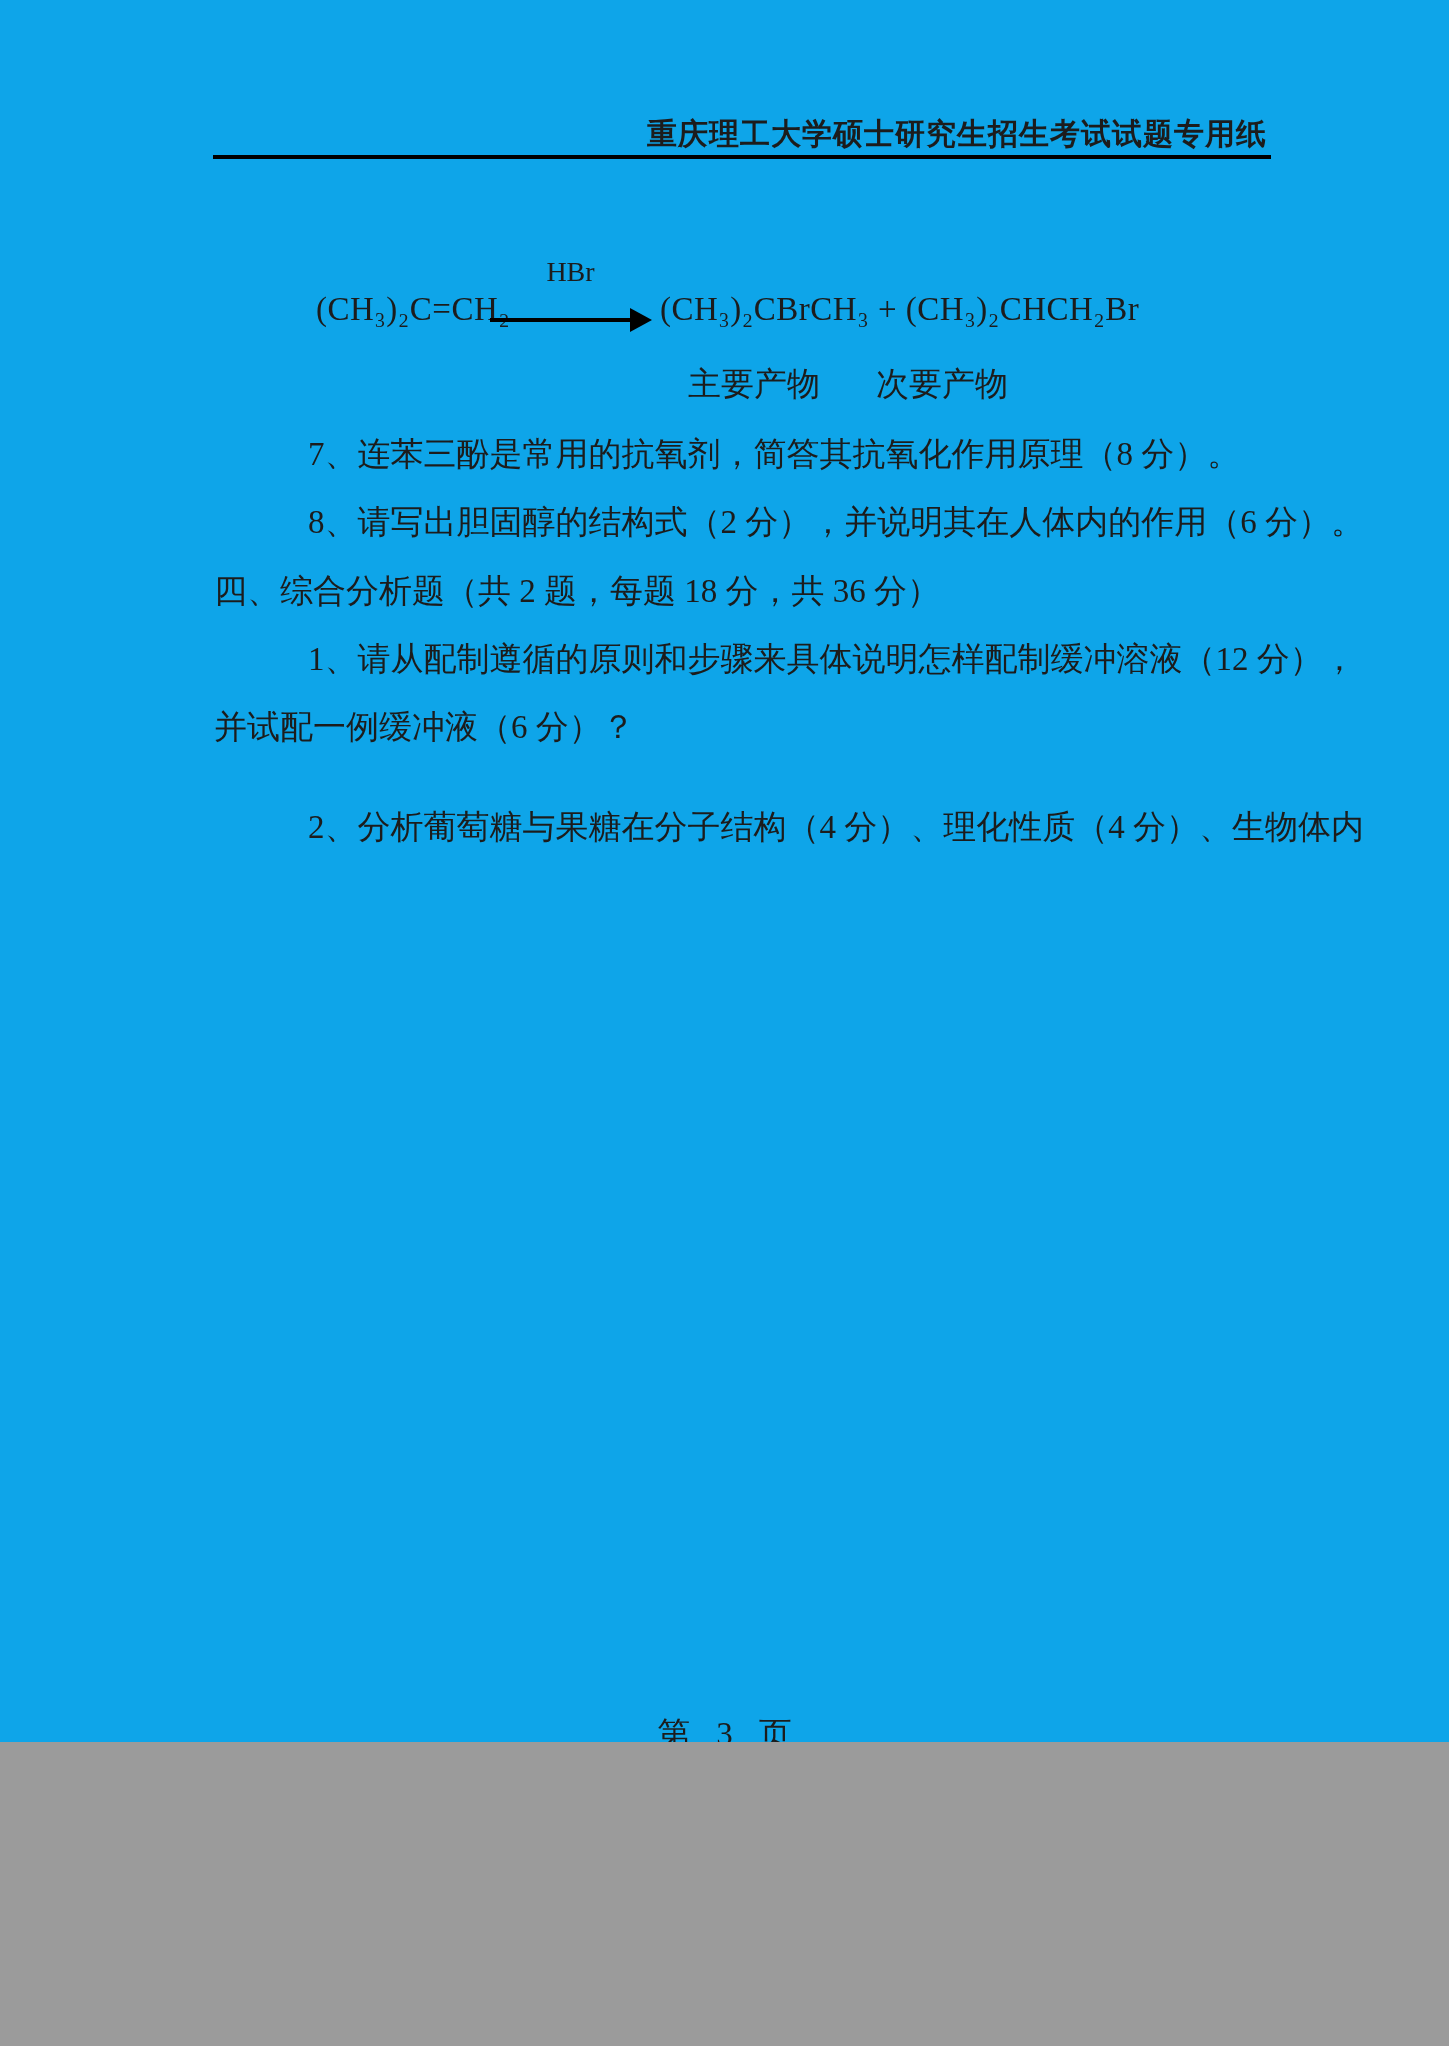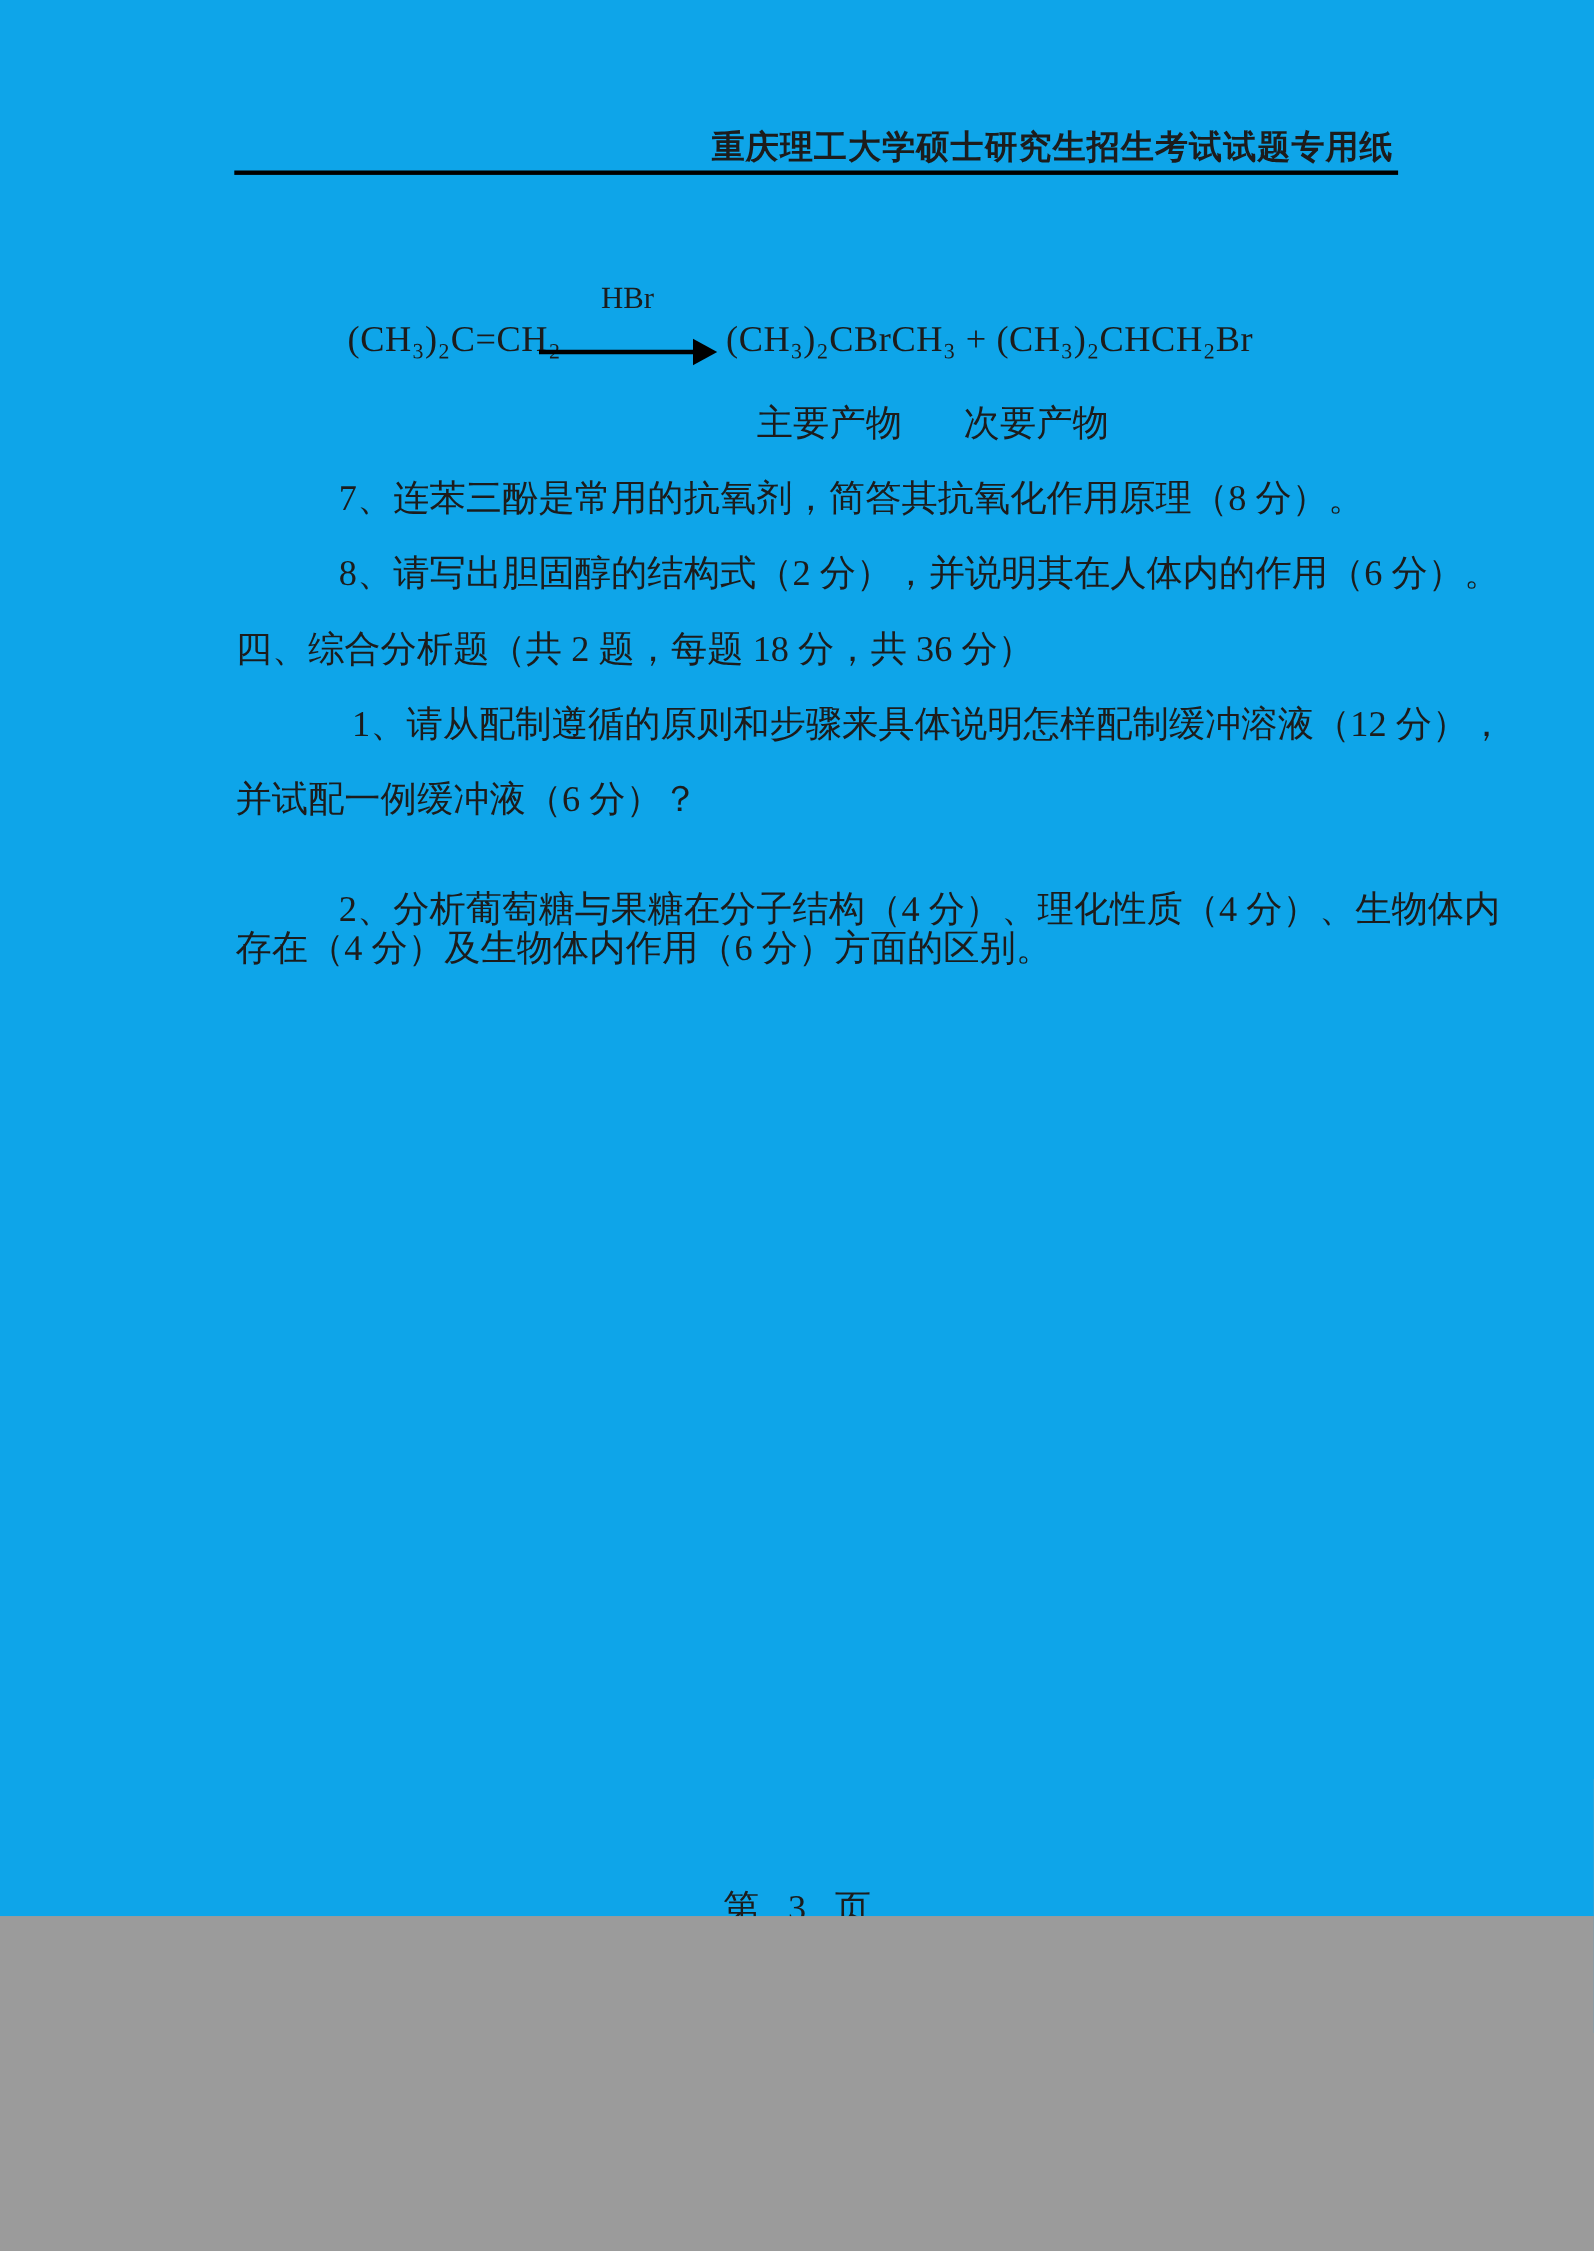--- a/index.html
+++ b/index.html
@@ -115,7 +115,7 @@
 
   <div class="line margin0" style="top:573px;">四、综合分析题（共 2 题，每题 18 分，共 36 分）</div>
 
-  <div class="line indent" style="top:641px;margin-left:12px;">1、请从配制遵循的原则和步骤来具体说明怎样配制缓冲溶液（12 分），</div>
+  <div class="line indent" style="top:641px;">1、请从配制遵循的原则和步骤来具体说明怎样配制缓冲溶液（12 分），</div>
 
   <div class="line margin0" style="top:709px;">并试配一例缓冲液（6 分）？</div>
 

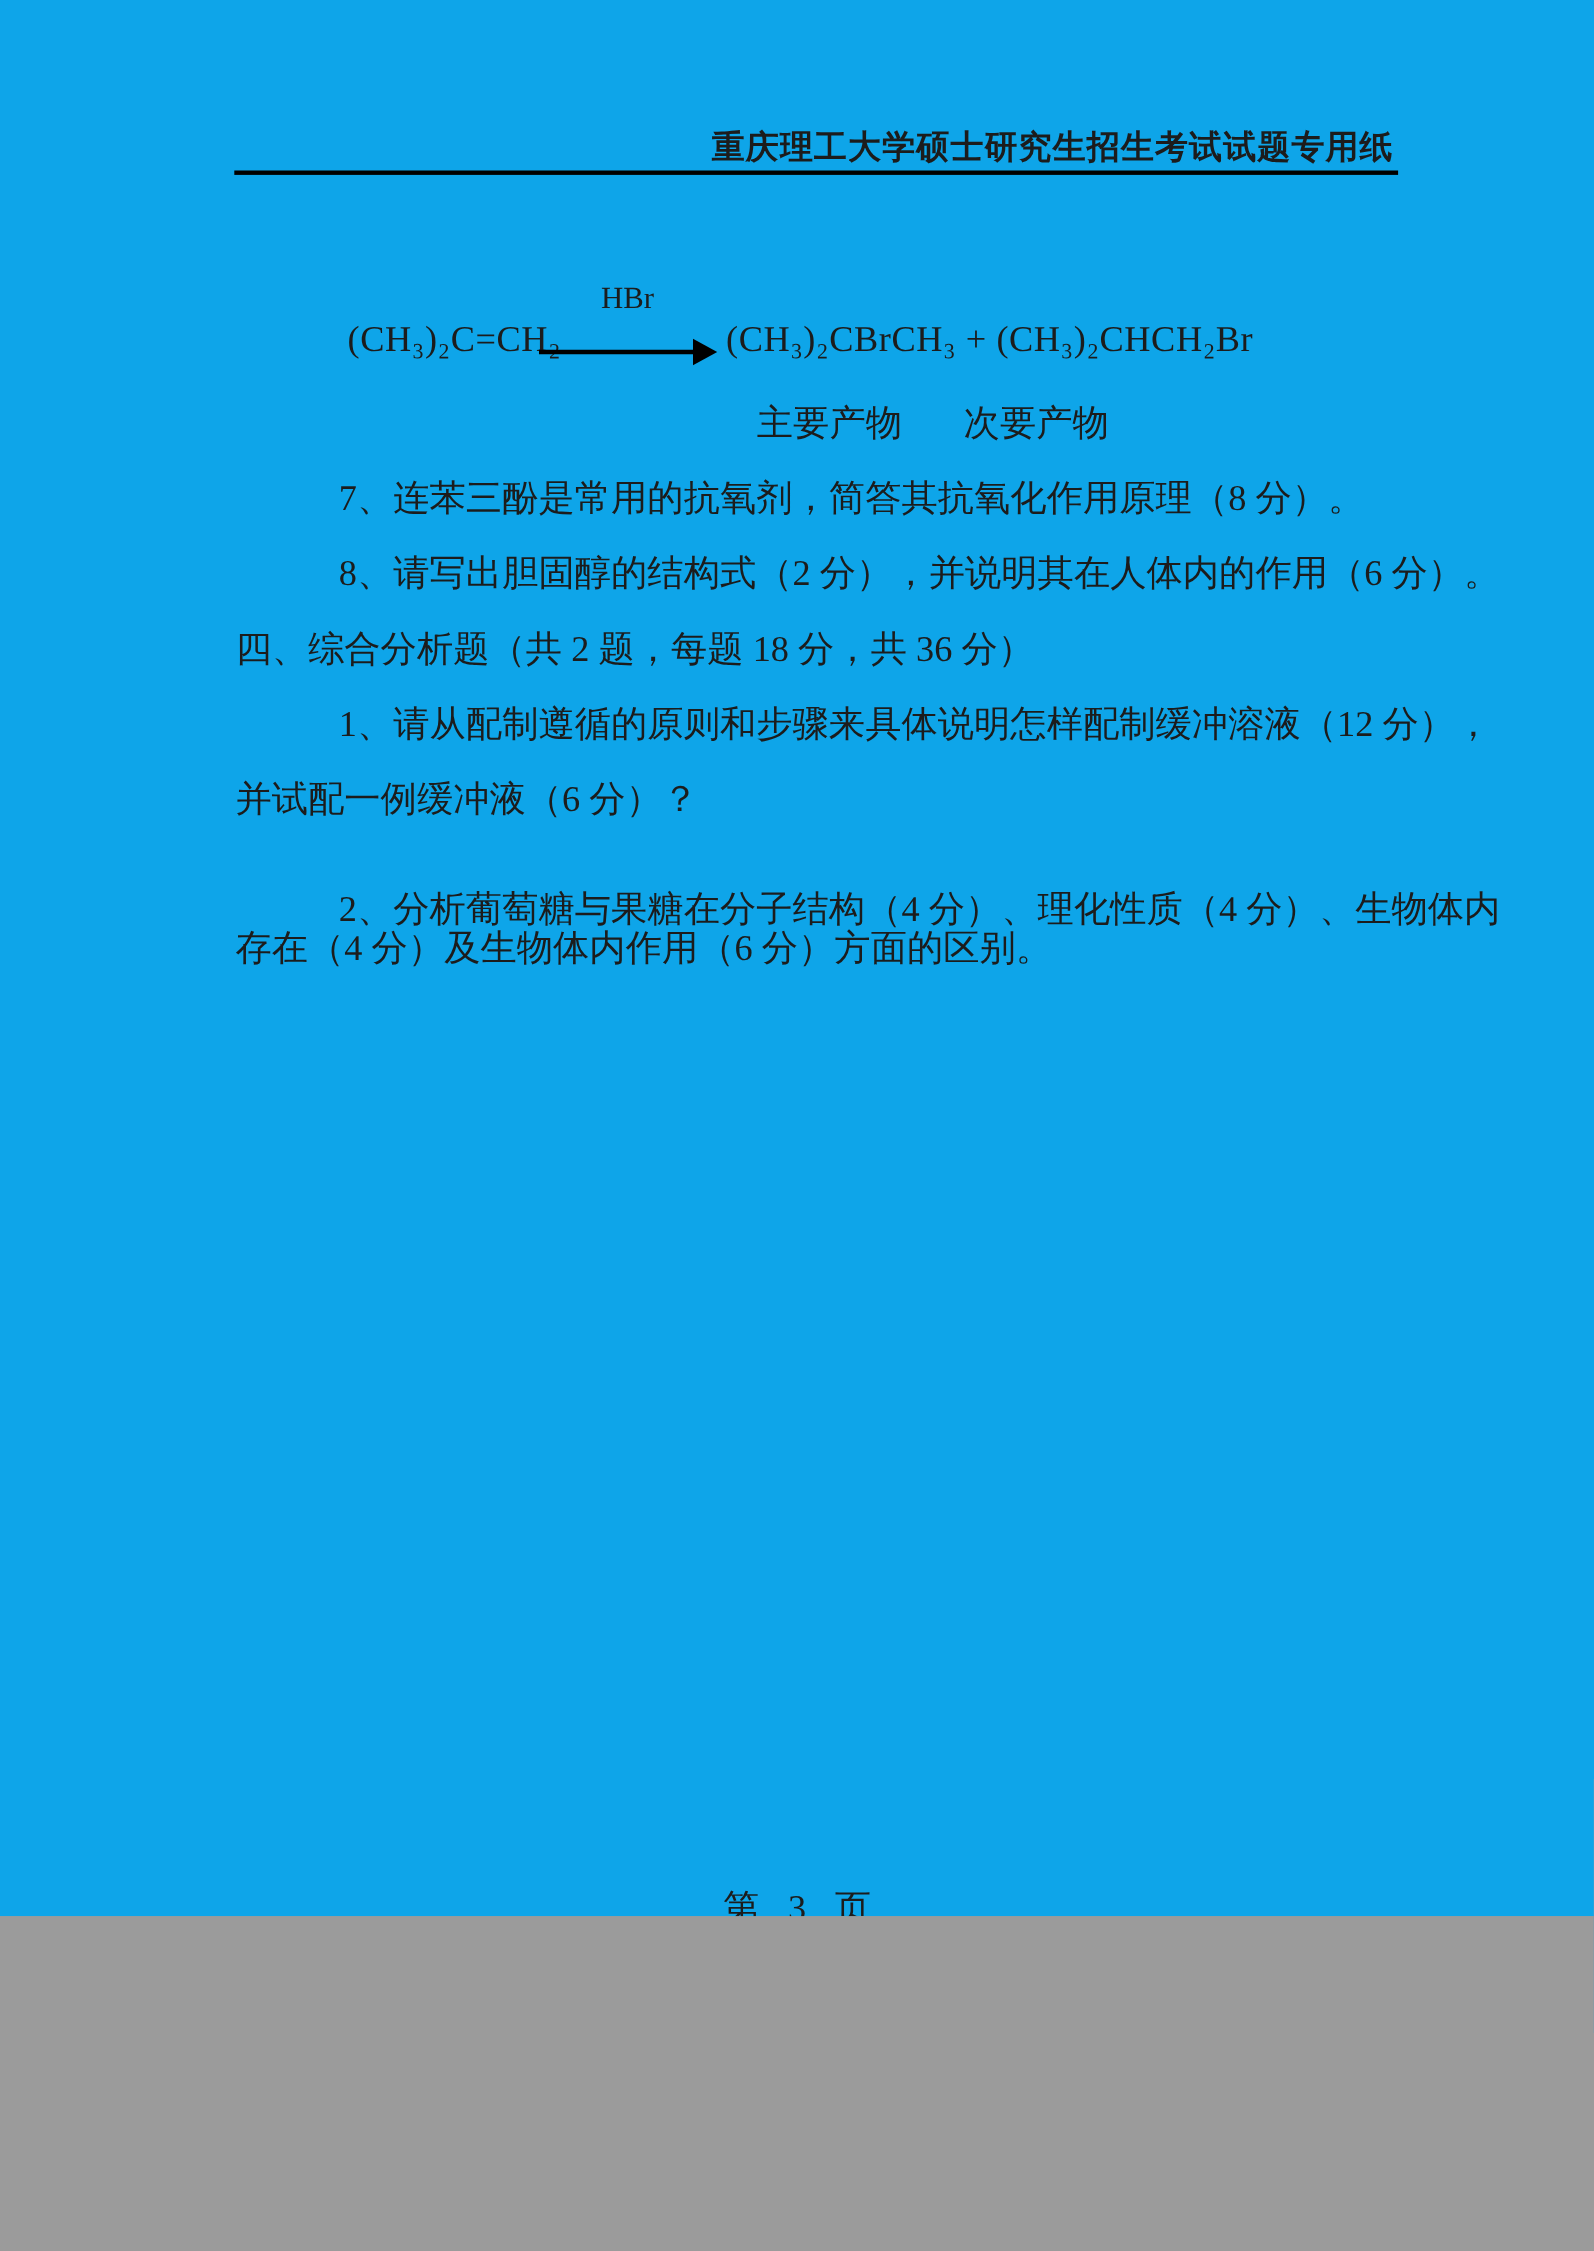--- a/index.html
+++ b/index.html
@@ -121,7 +121,6 @@
 
   <div class="line indent" style="top:809px;">2、分析葡萄糖与果糖在分子结构（4 分）、理化性质（4 分）、生物体内</div>
 
-  <div class="line margin0" style="top:845px;">存在（4 分）及生物体内作用（6 分）方面的区别。</div>
 
   <div class="footer">
     <span>第</span><span>3</span><span>页</span>

